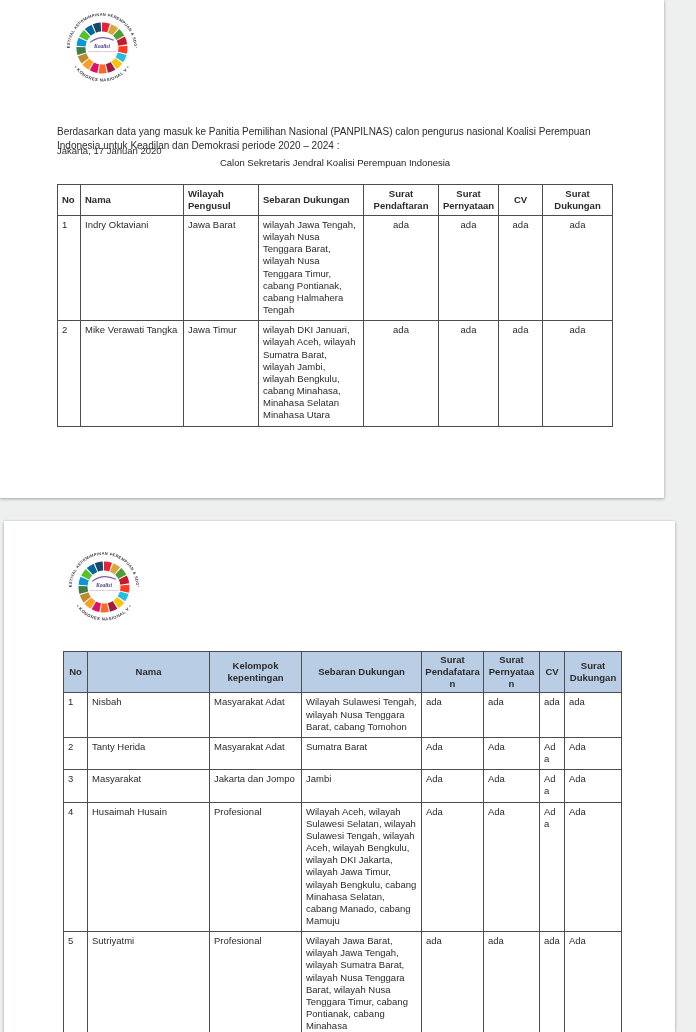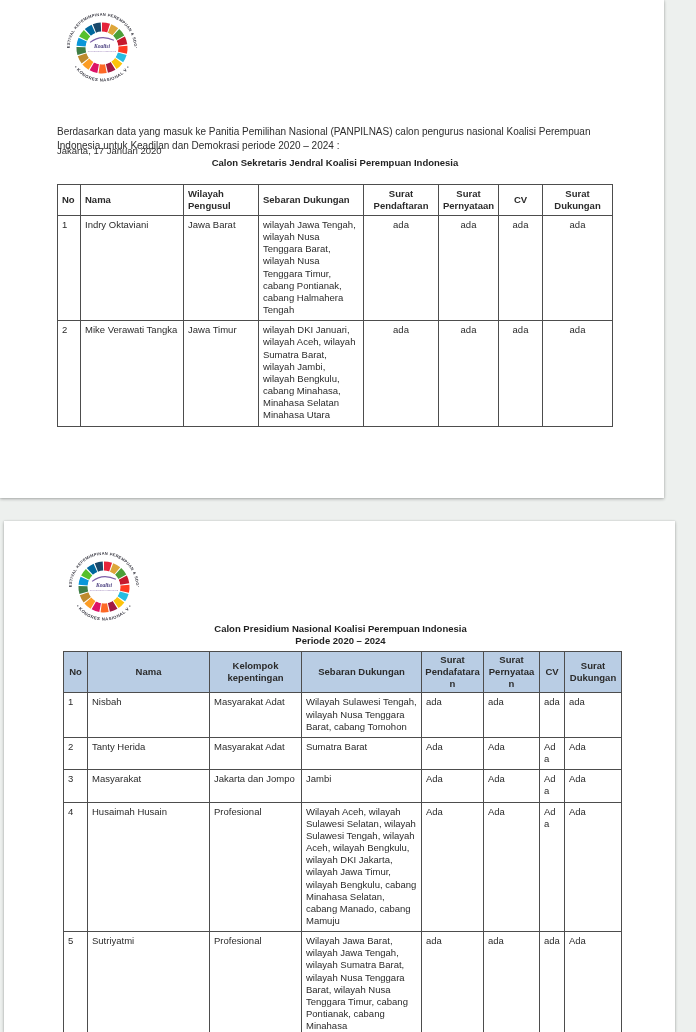--- a/index.html
+++ b/index.html
@@ -28,7 +28,7 @@
 
   .date{position:absolute;left:57px;top:105px;font-size:9.5px;color:#2d2d2d;margin-top:40px;}
   .intro{position:absolute;left:57px;top:125px;width:557px;font-size:10px;line-height:1.44;color:#2d2d2d;text-align:left;}
-  .doc-title{position:absolute;text-align:center;font-weight:bold;font-size:9.5px;color:#1f1f1f;line-height:1.25;}
+  .doc-title{position:absolute;text-align:center;font-weight:normal;font-size:9.5px;color:#1f1f1f;line-height:1.25;}
   #page1 .doc-title{left:57px;top:157px;width:556px;}
   #page2 .doc-title{left:58px;top:102px;width:557px;}
 

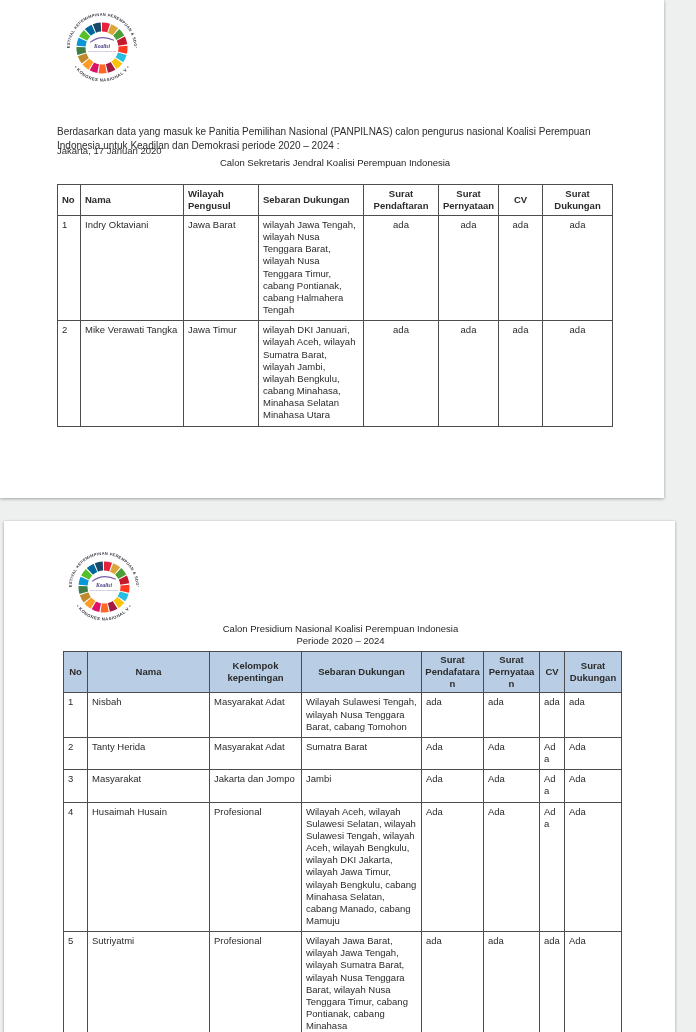--- a/index.html
+++ b/index.html
@@ -175,10 +175,6 @@
        <text x="60" y="66" class="c2">Perempuan Indonesia</text>
      </svg></div>
 
-    <div class="doc-title">
-      <div>Calon Presidium Nasional Koalisi Perempuan Indonesia</div>
-      <div>Periode 2020 – 2024</div>
-    </div>
 
     <table>
       <colgroup>

